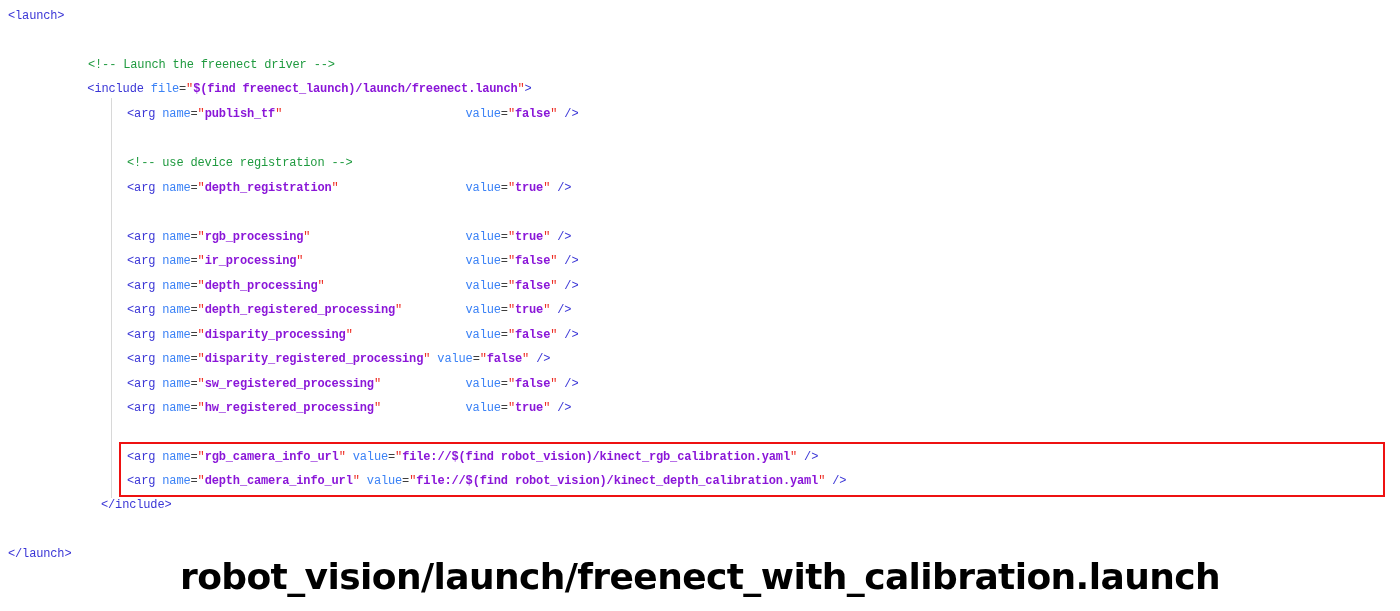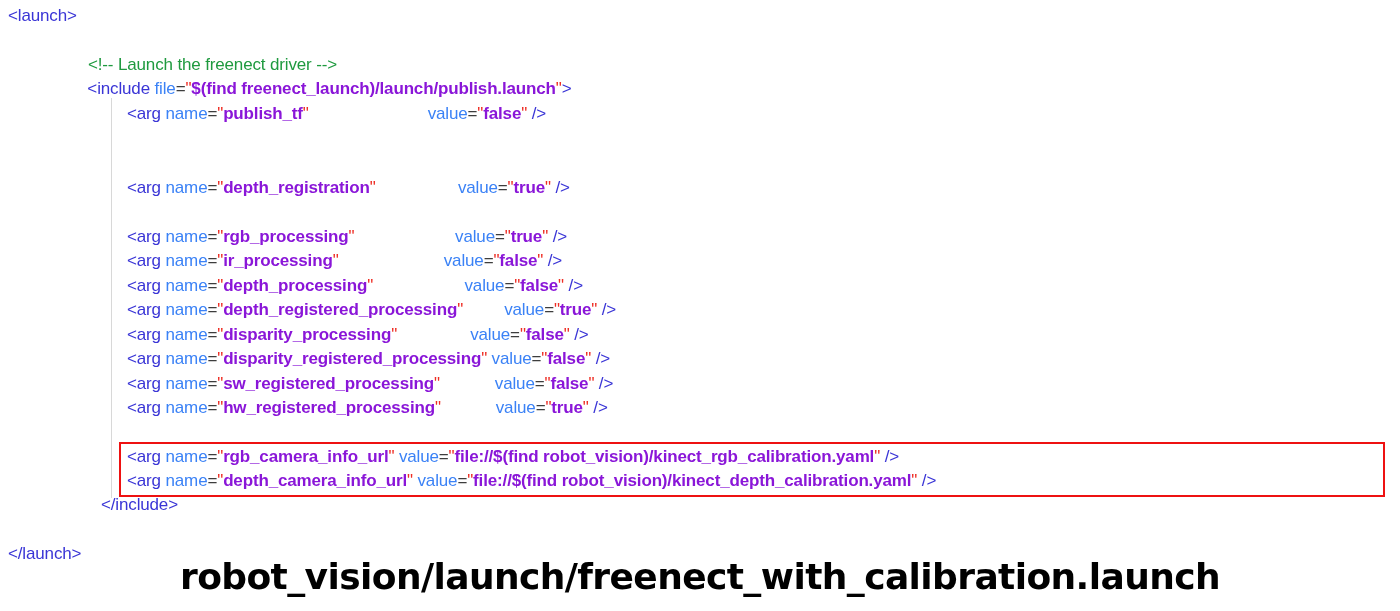--- a/index.html
+++ b/index.html
@@ -29,8 +29,8 @@
     position: absolute;
     left: 0;
     white-space: pre;
-    font-family: Liberation Sans, sans-serif;
-    font-size: 17px;
+    font-family: Liberation Mono, monospace;
+    font-size: 12px;
     line-height: 24.6px;
     letter-spacing: -0.15px;
   }

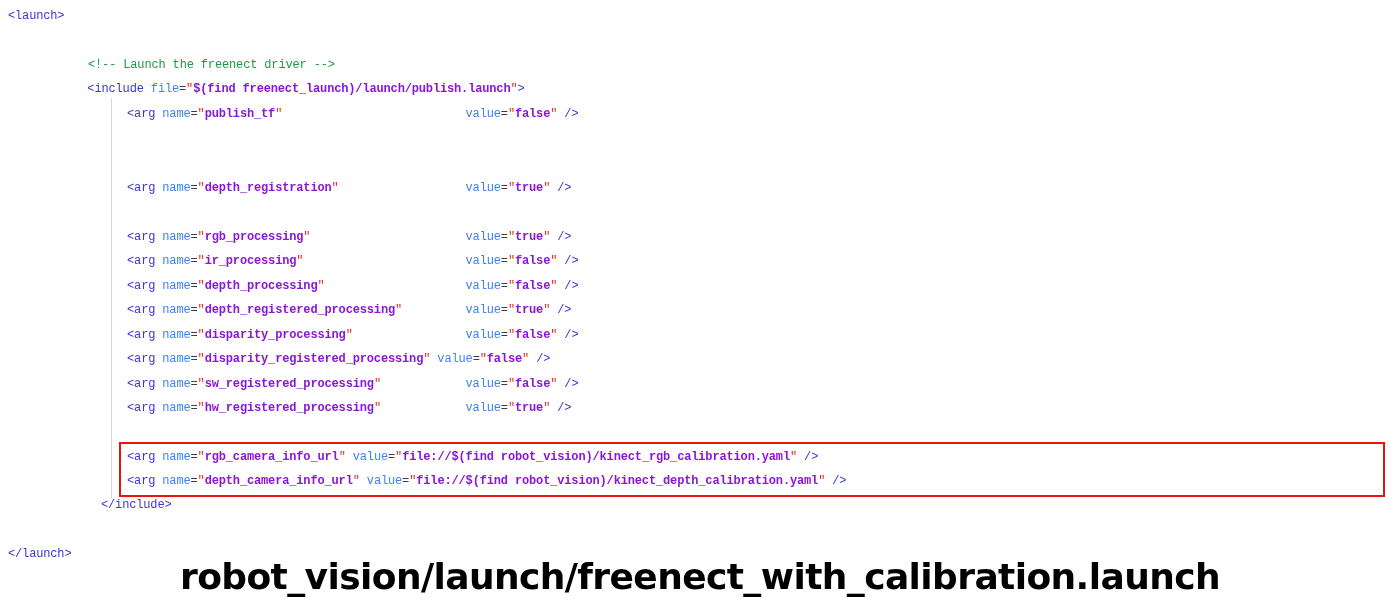--- a/index.html
+++ b/index.html
@@ -90,7 +90,7 @@
 
   <div class="code-line" style="top: 4px; left: 8px;"><span class="tok-tag">&lt;launch&gt;</span></div>
     <div class="code-line" style="top: 53px; left: 88px;"><span class="tok-comment">&lt;!-- Launch the freenect driver --&gt;</span></div>
-    <div class="code-line" style="top: 77px; left: 87.36px;"><span class="tok-tag">&lt;include </span><span class="tok-attr">file</span><span class="tok-eq">=</span><span class="tok-quote">"</span><span class="tok-val">$(find freenect_launch)/launch/publish.launch</span><span class="tok-quote">"</span><span class="tok-tag">&gt;</span></div>
+    <div class="code-line" style="top: 77px; left: 87.36px;"><span class="tok-tag">&lt;include </span><span class="tok-attr">file</span><span class="tok-eq">=</span><span class="tok-quote">"</span><span class="tok-val">$(find freenect_launch)/launch/freenect.launch</span><span class="tok-quote">"</span><span class="tok-tag">&gt;</span></div>
     <div class="code-line" style="top: 102px; left: 127.04px;"><span class="tok-tag">&lt;arg </span><span class="tok-attr">name</span><span class="tok-eq">=</span><span class="tok-quote">"</span><span class="tok-val">publish_tf</span><span class="tok-quote">"</span><span class="tok-pad">                          </span><span class="tok-attr">value</span><span class="tok-eq">=</span><span class="tok-quote">"</span><span class="tok-val">false</span><span class="tok-quote">"</span><span class="tok-punct"> /&gt;</span></div>
     <div class="code-line" style="top: 176px; left: 127.04px;"><span class="tok-tag">&lt;arg </span><span class="tok-attr">name</span><span class="tok-eq">=</span><span class="tok-quote">"</span><span class="tok-val">depth_registration</span><span class="tok-quote">"</span><span class="tok-pad">                  </span><span class="tok-attr">value</span><span class="tok-eq">=</span><span class="tok-quote">"</span><span class="tok-val">true</span><span class="tok-quote">"</span><span class="tok-punct"> /&gt;</span></div>
     <div class="code-line" style="top: 225px; left: 127.04px;"><span class="tok-tag">&lt;arg </span><span class="tok-attr">name</span><span class="tok-eq">=</span><span class="tok-quote">"</span><span class="tok-val">rgb_processing</span><span class="tok-quote">"</span><span class="tok-pad">                      </span><span class="tok-attr">value</span><span class="tok-eq">=</span><span class="tok-quote">"</span><span class="tok-val">true</span><span class="tok-quote">"</span><span class="tok-punct"> /&gt;</span></div>

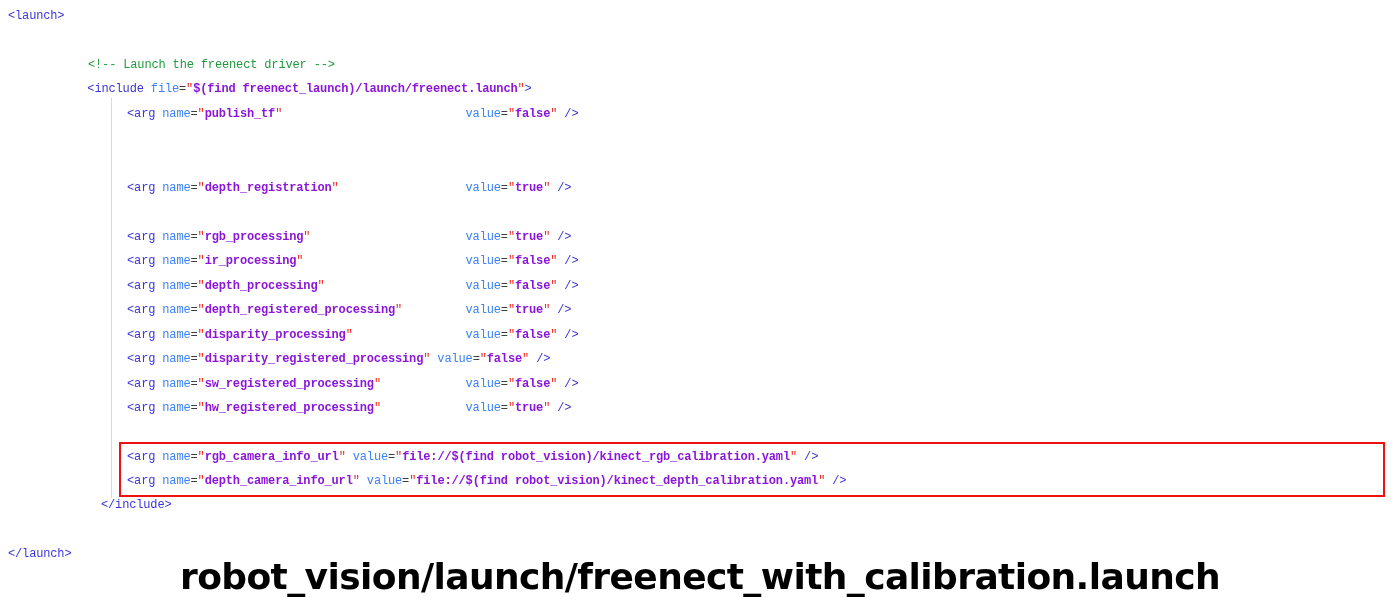--- a/index.html
+++ b/index.html
@@ -92,6 +92,7 @@
     <div class="code-line" style="top: 53px; left: 88px;"><span class="tok-comment">&lt;!-- Launch the freenect driver --&gt;</span></div>
     <div class="code-line" style="top: 77px; left: 87.36px;"><span class="tok-tag">&lt;include </span><span class="tok-attr">file</span><span class="tok-eq">=</span><span class="tok-quote">"</span><span class="tok-val">$(find freenect_launch)/launch/freenect.launch</span><span class="tok-quote">"</span><span class="tok-tag">&gt;</span></div>
     <div class="code-line" style="top: 102px; left: 127.04px;"><span class="tok-tag">&lt;arg </span><span class="tok-attr">name</span><span class="tok-eq">=</span><span class="tok-quote">"</span><span class="tok-val">publish_tf</span><span class="tok-quote">"</span><span class="tok-pad">                          </span><span class="tok-attr">value</span><span class="tok-eq">=</span><span class="tok-quote">"</span><span class="tok-val">false</span><span class="tok-quote">"</span><span class="tok-punct"> /&gt;</span></div>
+    <div class="code-line" style="top: 151px; left: 127.04px;"><span class="tok-comment">&lt;!-- use device registration --&gt;</span></div>
     <div class="code-line" style="top: 176px; left: 127.04px;"><span class="tok-tag">&lt;arg </span><span class="tok-attr">name</span><span class="tok-eq">=</span><span class="tok-quote">"</span><span class="tok-val">depth_registration</span><span class="tok-quote">"</span><span class="tok-pad">                  </span><span class="tok-attr">value</span><span class="tok-eq">=</span><span class="tok-quote">"</span><span class="tok-val">true</span><span class="tok-quote">"</span><span class="tok-punct"> /&gt;</span></div>
     <div class="code-line" style="top: 225px; left: 127.04px;"><span class="tok-tag">&lt;arg </span><span class="tok-attr">name</span><span class="tok-eq">=</span><span class="tok-quote">"</span><span class="tok-val">rgb_processing</span><span class="tok-quote">"</span><span class="tok-pad">                      </span><span class="tok-attr">value</span><span class="tok-eq">=</span><span class="tok-quote">"</span><span class="tok-val">true</span><span class="tok-quote">"</span><span class="tok-punct"> /&gt;</span></div>
     <div class="code-line" style="top: 249px; left: 127.04px;"><span class="tok-tag">&lt;arg </span><span class="tok-attr">name</span><span class="tok-eq">=</span><span class="tok-quote">"</span><span class="tok-val">ir_processing</span><span class="tok-quote">"</span><span class="tok-pad">                       </span><span class="tok-attr">value</span><span class="tok-eq">=</span><span class="tok-quote">"</span><span class="tok-val">false</span><span class="tok-quote">"</span><span class="tok-punct"> /&gt;</span></div>

